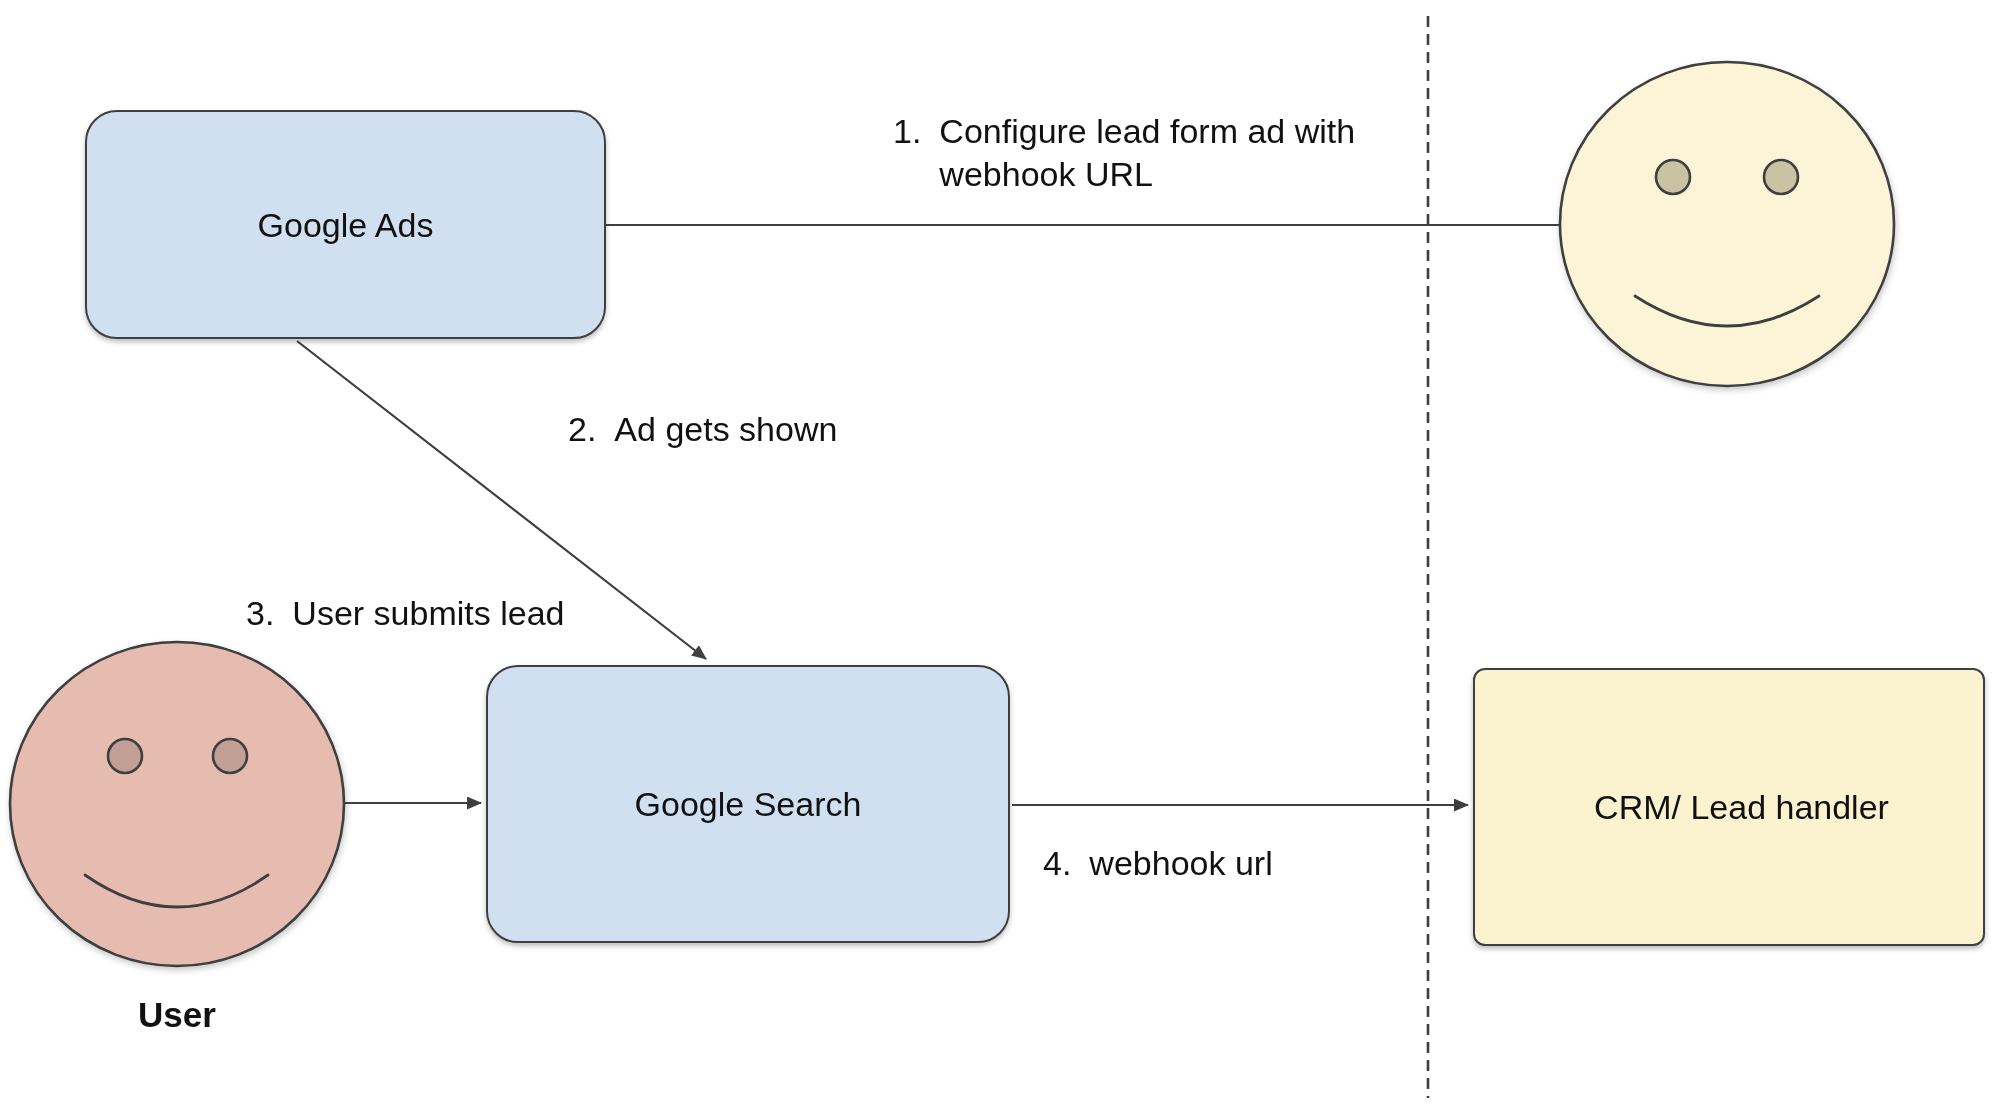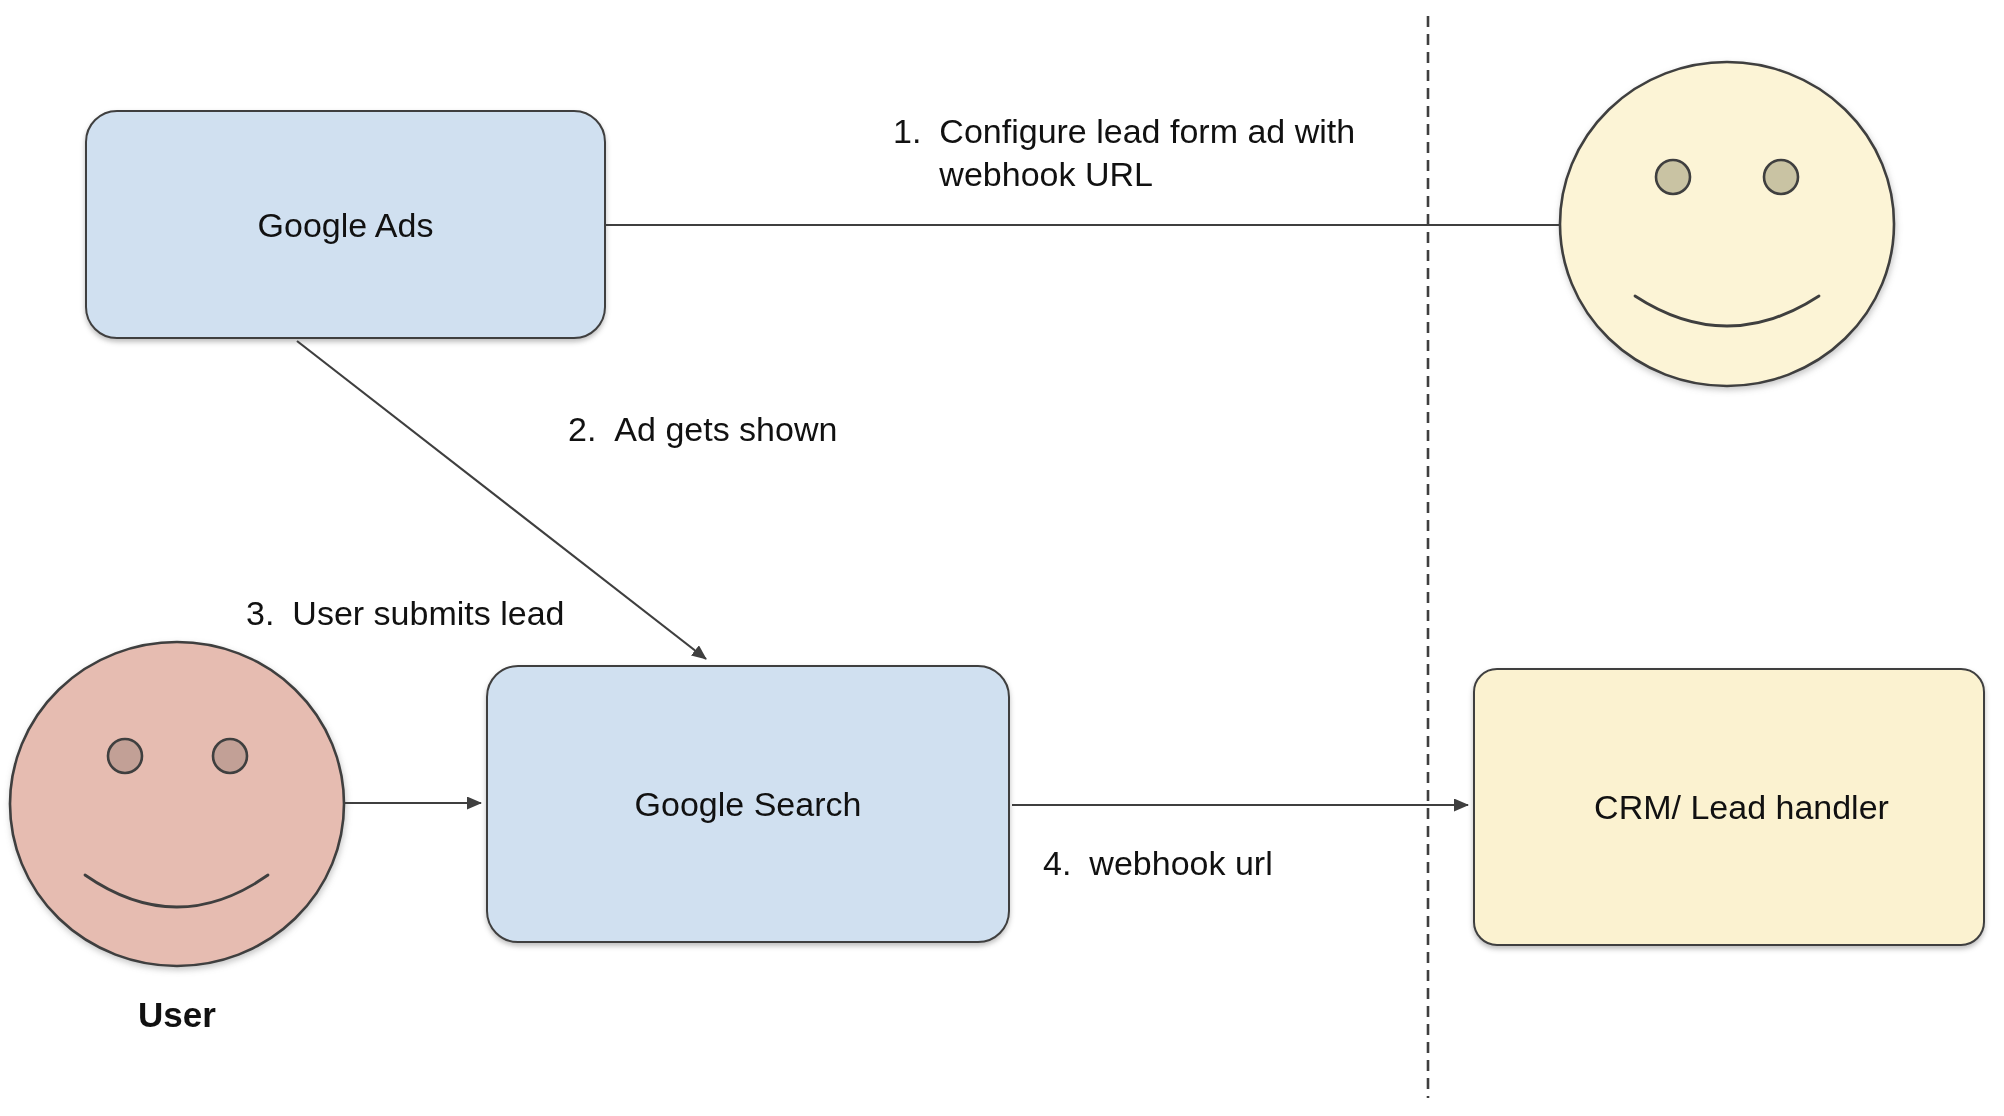--- a/index.html
+++ b/index.html
@@ -47,7 +47,7 @@
     box-shadow: 0 3px 5px rgba(70,70,70,0.35);
   }
   .node-blue { background: var(--box_blue); border-radius: 32px; }
-  .node-yellow { background: var(--box_yellow); border-radius: 24px; padding-left: 25px; }
+  .node-yellow { background: var(--box_yellow); border-radius: 12px; padding-left: 25px; }
 
   .node-google-ads { left: 37px; top: 110px; width: 521px; height: 229px; margin-left: 48px; }
   .node-surfaces   { left: 486px; top: 665px; width: 524px; height: 278px; }

